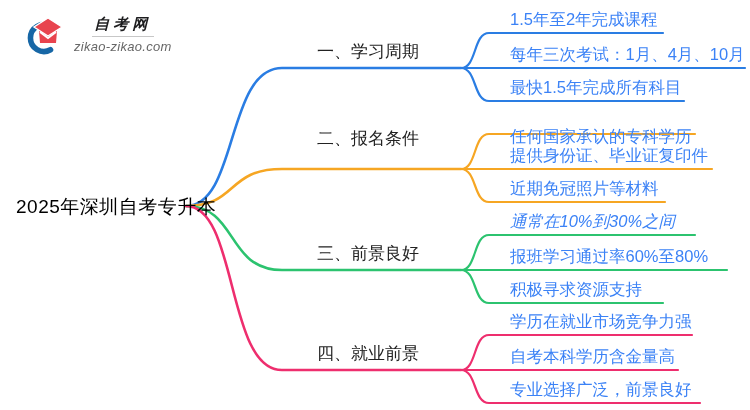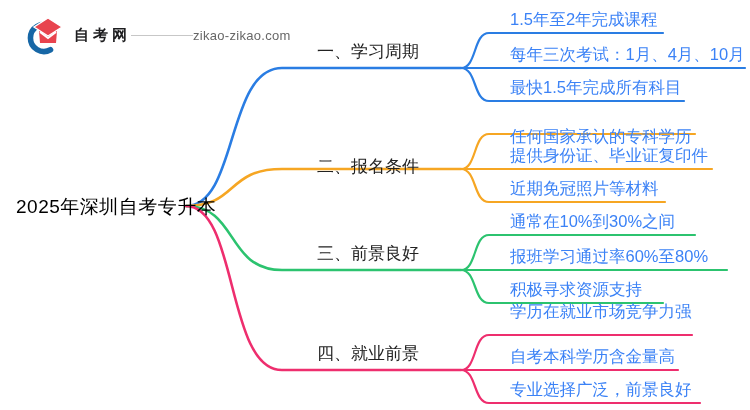--- a/index.html
+++ b/index.html
@@ -23,7 +23,7 @@
   
   .logo{position:absolute;left:26px;top:14px;display:flex;align-items:center;gap:8px;}
   .logo-icon{width:40px;height:42px;flex:0 0 auto;}
-  .logo-text{display:flex;flex-direction:row;align-items:center;}
+  .logo-text{display:flex;flex-direction:column;align-items:center;font-style:italic;}
   .logo-name{font-size:15px;font-weight:bold;color:#1d1d1f;letter-spacing:4px;line-height:1.1;}
   .logo-divider{width:62px;height:1px;background:#c7c7c7;margin:3px 0 2px 0;}
   .logo-url{font-size:13px;color:#676767;letter-spacing:0.3px;}

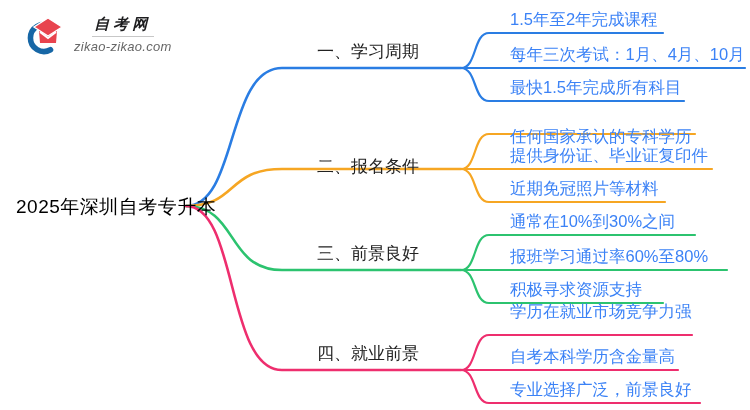--- a/index.html
+++ b/index.html
@@ -14,7 +14,7 @@
   .branch-label{font-size:17px;left:368px;transform:translateX(-50%);color:#222;margin-top:8px;}
   .leaf-label{font-size:16.5px;left:510px;color:#3b82f6;}
   
-  .bl-0{bottom:348px;} .bl-1{bottom:233px;} .bl-2{bottom:146px;} .bl-3{bottom:46px;}
+  .bl-0{bottom:348px;} .bl-1{bottom:261px;} .bl-2{bottom:146px;} .bl-3{bottom:46px;}
   
   .lf-0-0{bottom:380px;} .lf-0-1{bottom:345px;} .lf-0-2{bottom:312px;}
   .lf-1-0{bottom:263px;} .lf-1-1{bottom:244px;} .lf-1-2{bottom:211px;}

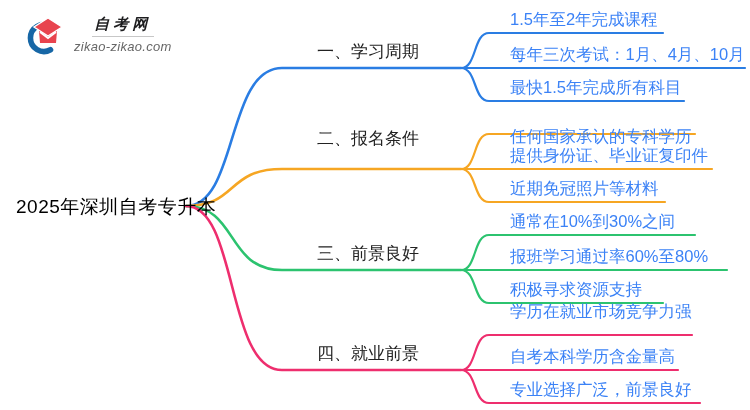--- a/index.html
+++ b/index.html
@@ -18,7 +18,7 @@
   
   .lf-0-0{bottom:380px;} .lf-0-1{bottom:345px;} .lf-0-2{bottom:312px;}
   .lf-1-0{bottom:263px;} .lf-1-1{bottom:244px;} .lf-1-2{bottom:211px;}
-  .lf-2-0{bottom:178px;} .lf-2-1{bottom:143px;} .lf-2-2{bottom:110px;}
+  .lf-2-0{bottom:178px;font-style:italic;} .lf-2-1{bottom:143px;} .lf-2-2{bottom:110px;}
   .lf-3-0{bottom:88px;}  .lf-3-1{bottom:43px;}  .lf-3-2{bottom:10px;}
   
   .logo{position:absolute;left:26px;top:14px;display:flex;align-items:center;gap:8px;}

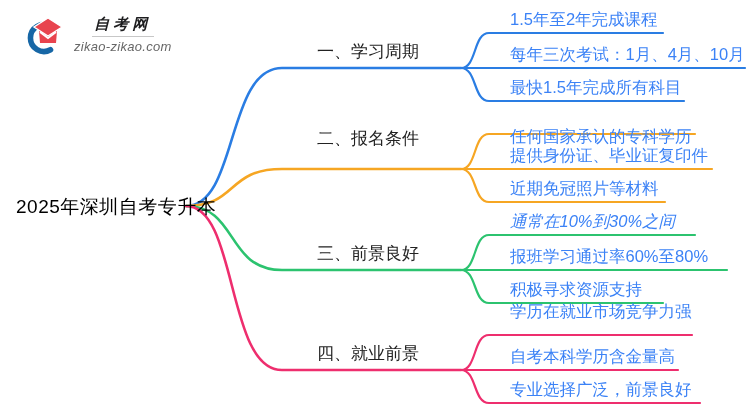--- a/index.html
+++ b/index.html
@@ -19,7 +19,7 @@
   .lf-0-0{bottom:380px;} .lf-0-1{bottom:345px;} .lf-0-2{bottom:312px;}
   .lf-1-0{bottom:263px;} .lf-1-1{bottom:244px;} .lf-1-2{bottom:211px;}
   .lf-2-0{bottom:178px;font-style:italic;} .lf-2-1{bottom:143px;} .lf-2-2{bottom:110px;}
-  .lf-3-0{bottom:88px;}  .lf-3-1{bottom:43px;}  .lf-3-2{bottom:10px;}
+  .lf-3-0{bottom:78px;}  .lf-3-1{bottom:43px;}  .lf-3-2{bottom:10px;}
   
   .logo{position:absolute;left:26px;top:14px;display:flex;align-items:center;gap:8px;}
   .logo-icon{width:40px;height:42px;flex:0 0 auto;}

